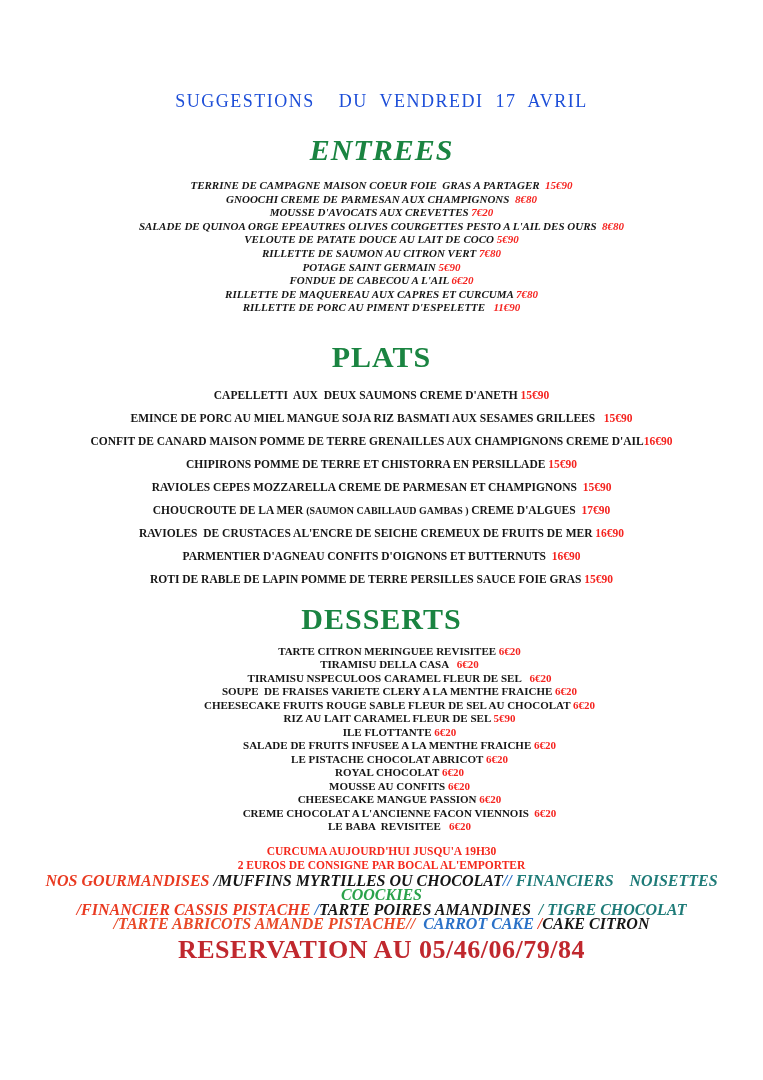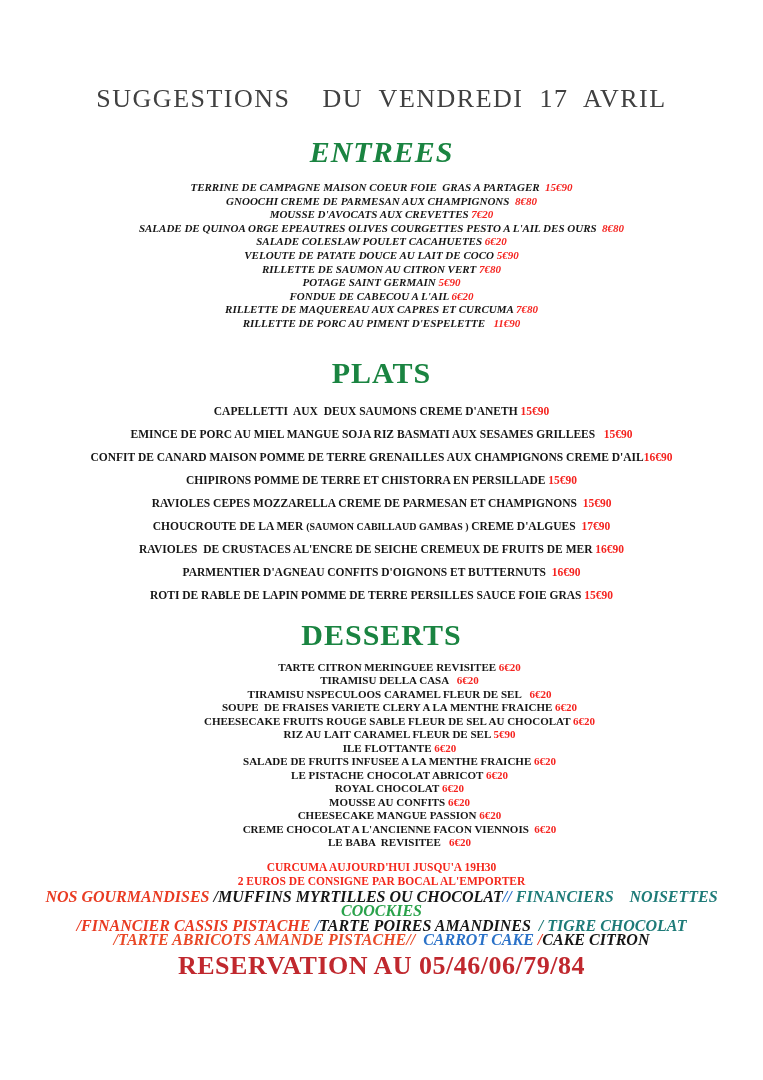--- a/index.html
+++ b/index.html
@@ -10,8 +10,8 @@
     overflow:hidden;
   }
   .menu-title {
-    color:#404040; font-size:26px; font-weight:normal;
-    letter-spacing:1.5px; white-space:pre; margin:0;
+    color:#1d4ed8; font-size:18px; font-weight:normal;
+    letter-spacing:1.5px; white-space:pre; margin:7px;
   }
   .section-heading {
     color:#1a8441; font-weight:bold; font-size:30px;

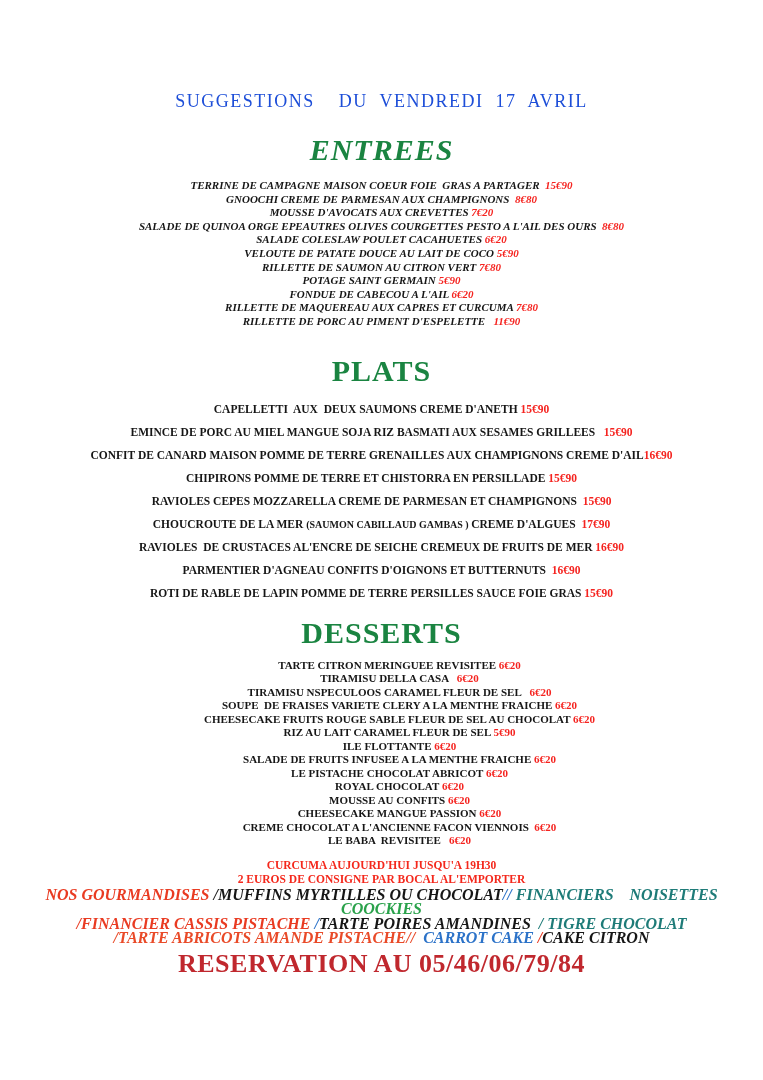--- a/index.html
+++ b/index.html
@@ -58,7 +58,6 @@
         <div class="item-line"><span class="item-name">GNOOCHI CREME DE PARMESAN AUX CHAMPIGNONS</span><span class="item-price">  8€80</span></div>
         <div class="item-line"><span class="item-name">MOUSSE D'AVOCATS AUX CREVETTES</span><span class="item-price"> 7€20</span></div>
         <div class="item-line"><span class="item-name">SALADE DE QUINOA ORGE EPEAUTRES OLIVES COURGETTES PESTO A L'AIL DES OURS</span><span class="item-price">  8€80</span></div>
-        <div class="item-line"><span class="item-name">SALADE COLESLAW POULET CACAHUETES</span><span class="item-price"> 6€20</span></div>
         <div class="item-line"><span class="item-name">VELOUTE DE PATATE DOUCE AU LAIT DE COCO</span><span class="item-price"> 5€90</span></div>
         <div class="item-line"><span class="item-name">RILLETTE DE SAUMON AU CITRON VERT</span><span class="item-price"> 7€80</span></div>
         <div class="item-line"><span class="item-name">POTAGE SAINT GERMAIN</span><span class="item-price"> 5€90</span></div>

